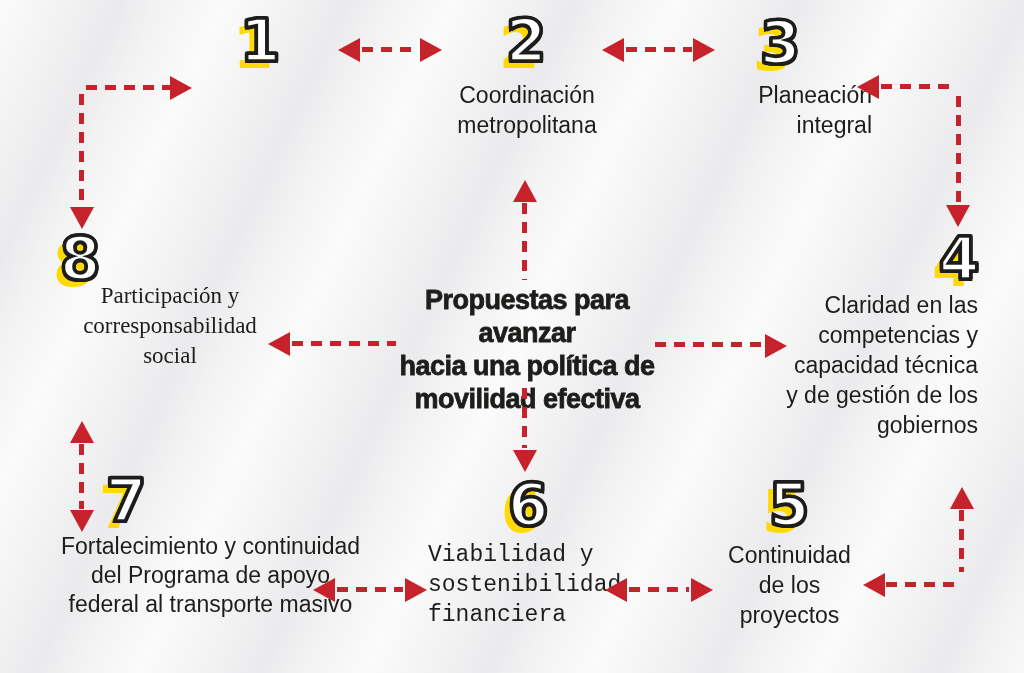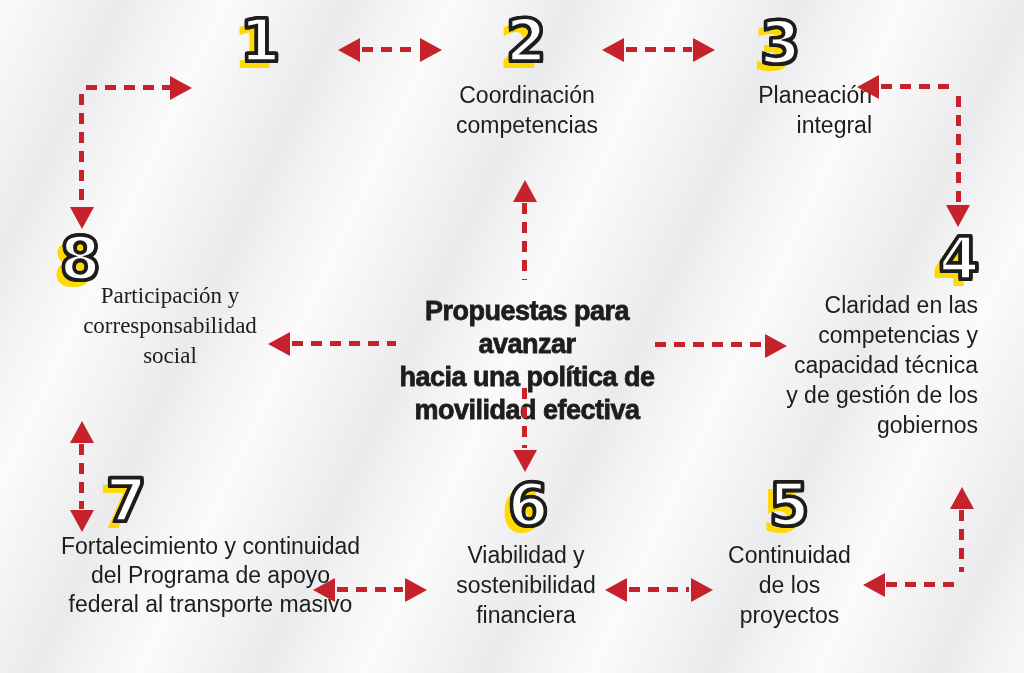--- a/index.html
+++ b/index.html
@@ -104,7 +104,7 @@
 
   
   <div class="label lb2">Coordinación
-competencias</div>
+metropolitana</div>
   <div class="label lb3">Planeación
 integral</div>
   <div class="label lb4">Claridad en las

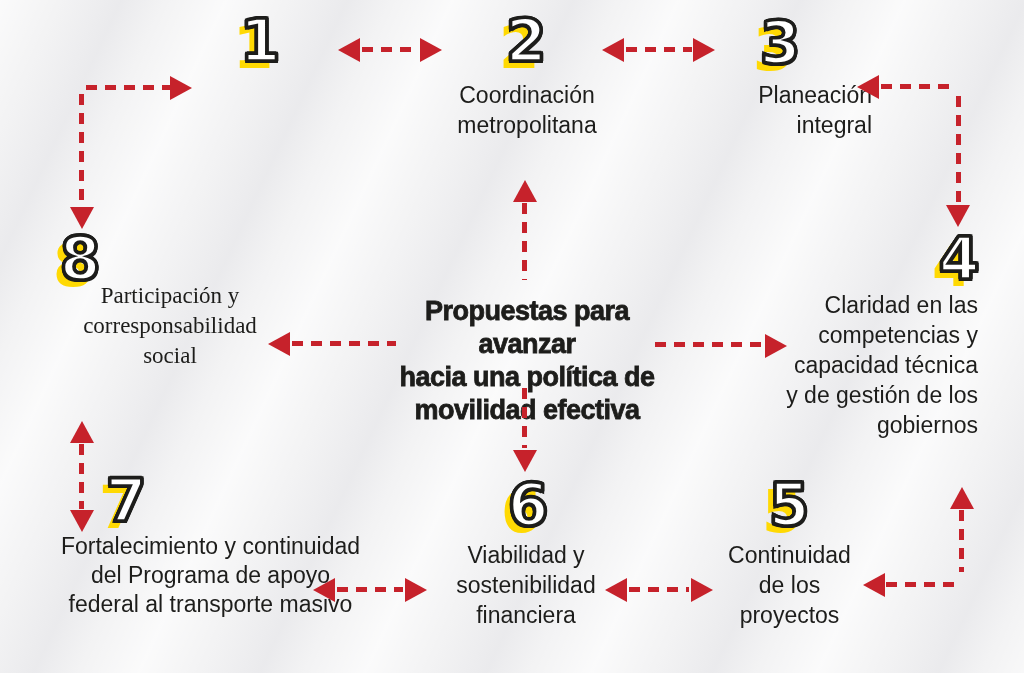--- a/index.html
+++ b/index.html
@@ -75,7 +75,6 @@
     letter-spacing:-0.5px;
     -webkit-text-stroke:0.8px var(--text-dark);
     white-space:pre-line;
-    margin-top:11px;
   }
   
   .hl,.vl,.tr{position:absolute;display:block;}

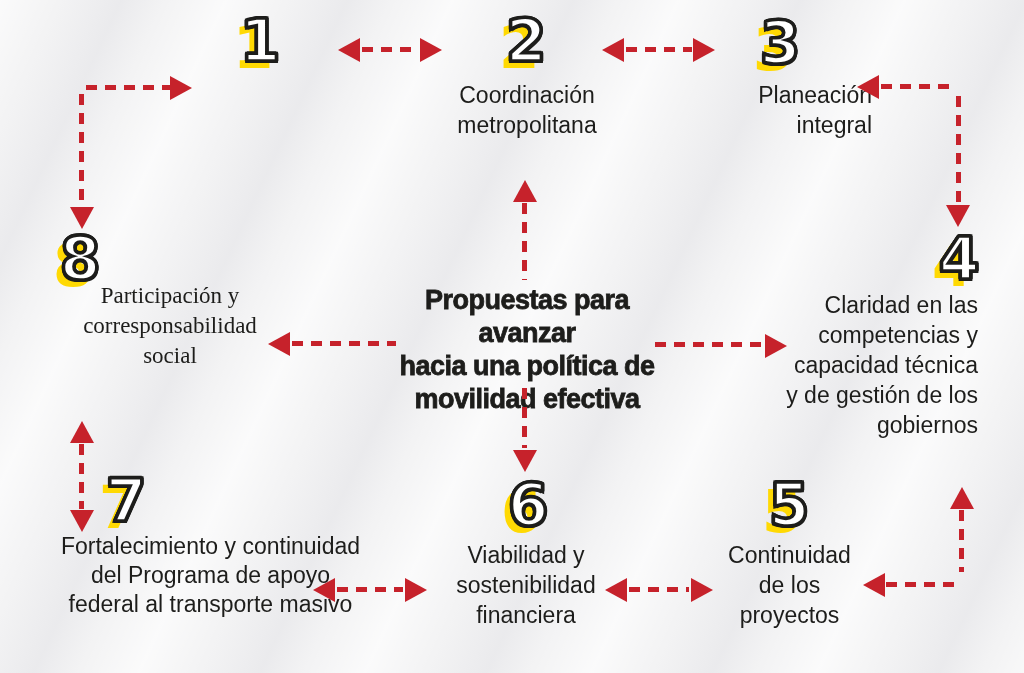--- a/index.html
+++ b/index.html
@@ -62,7 +62,7 @@
   .lb3{left:682px;top:80px;width:190px;text-align:right;}
   .lb4{left:748px;top:290px;width:230px;text-align:right;}
   .lb5{left:702px;top:540px;width:175px;text-align:center;}
-  .lb6{left:428px;top:540px;width:196px;text-align:center;}
+  .lb6{left:428px;top:540px;width:196px;text-align:left;font-family:Liberation Mono, monospace;}
   .lb7{left:38px;top:532px;width:345px;text-align:center;line-height:29px;}
   .lb8{left:55px;top:281px;width:230px;text-align:center;font-family:Liberation Serif, serif;}
   

